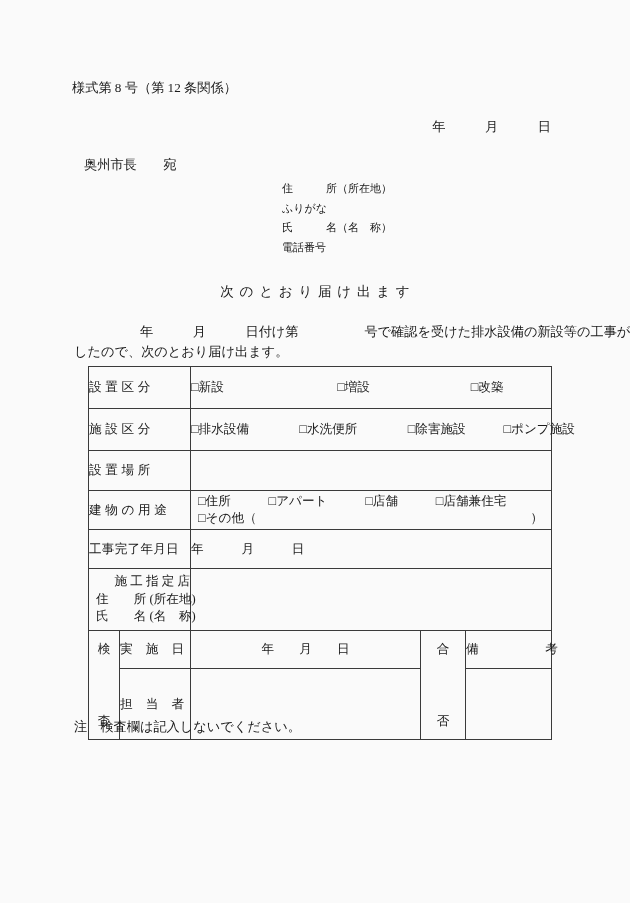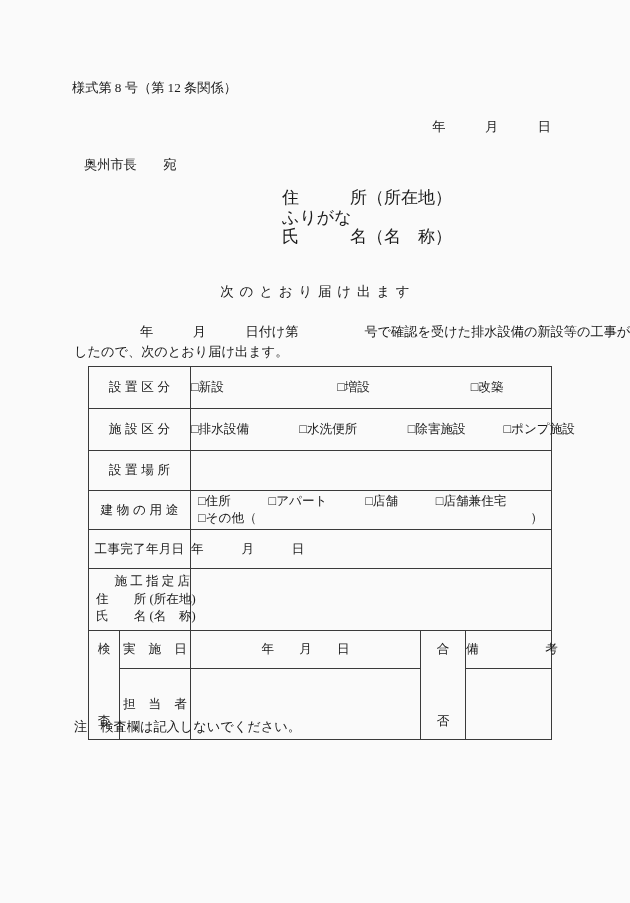--- a/index.html
+++ b/index.html
@@ -47,8 +47,8 @@
   #applicant-block {
     position: absolute;
     left: 282px;
-    top: 188px;
-    font-size: 17px;
+    top: 179px;
+    font-size: 11px;
     line-height: 19.6px;
   }
   #applicant-block div { white-space: pre; }

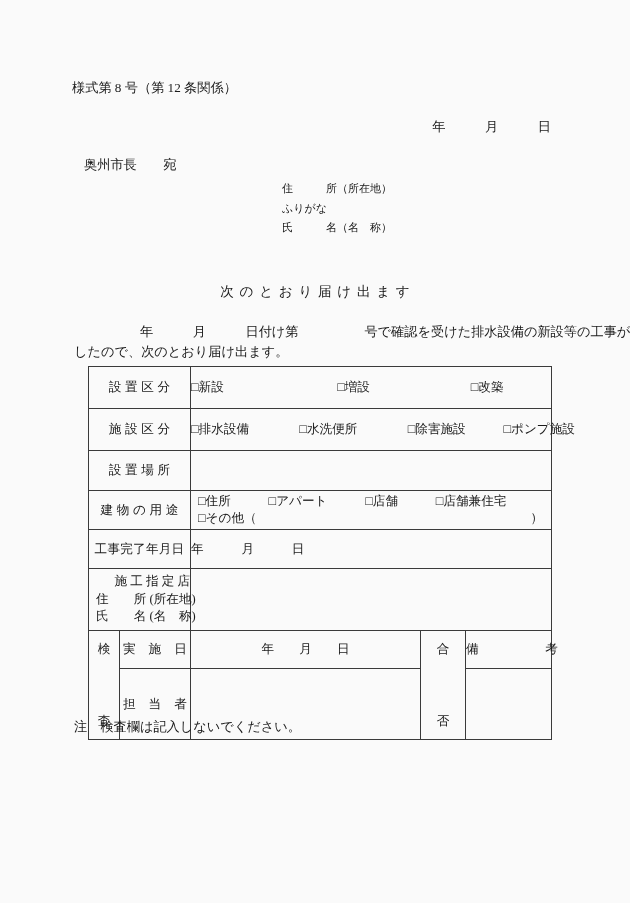--- a/index.html
+++ b/index.html
@@ -155,6 +155,7 @@
     <div>住　　　所（所在地）</div>
     <div>ふりがな</div>
     <div>氏　　　名（名　称）</div>
+    <div>電話番号</div>
   </div>
 
   <div class="t" id="doc-title">次のとおり届け出ます</div>

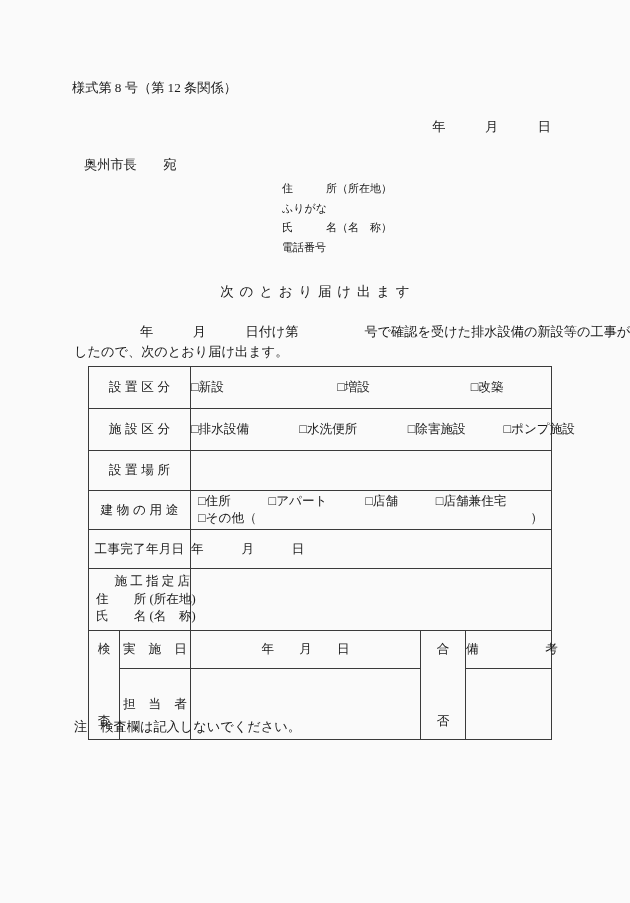--- a/index.html
+++ b/index.html
@@ -93,7 +93,7 @@
     color: #1a1a1a;
   }
   .lbl {
-    text-align: center;
+    text-align: left;
     white-space: pre;
     letter-spacing: 0.02em;
   }

